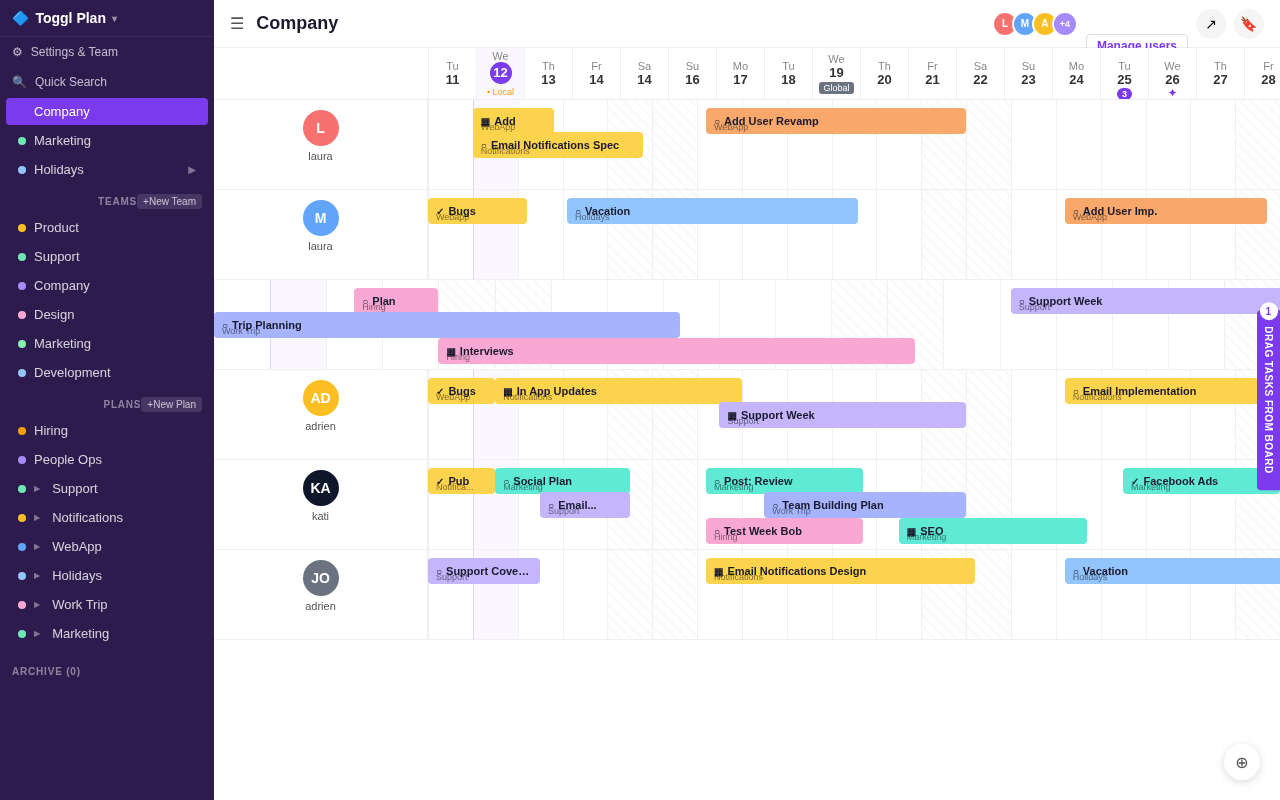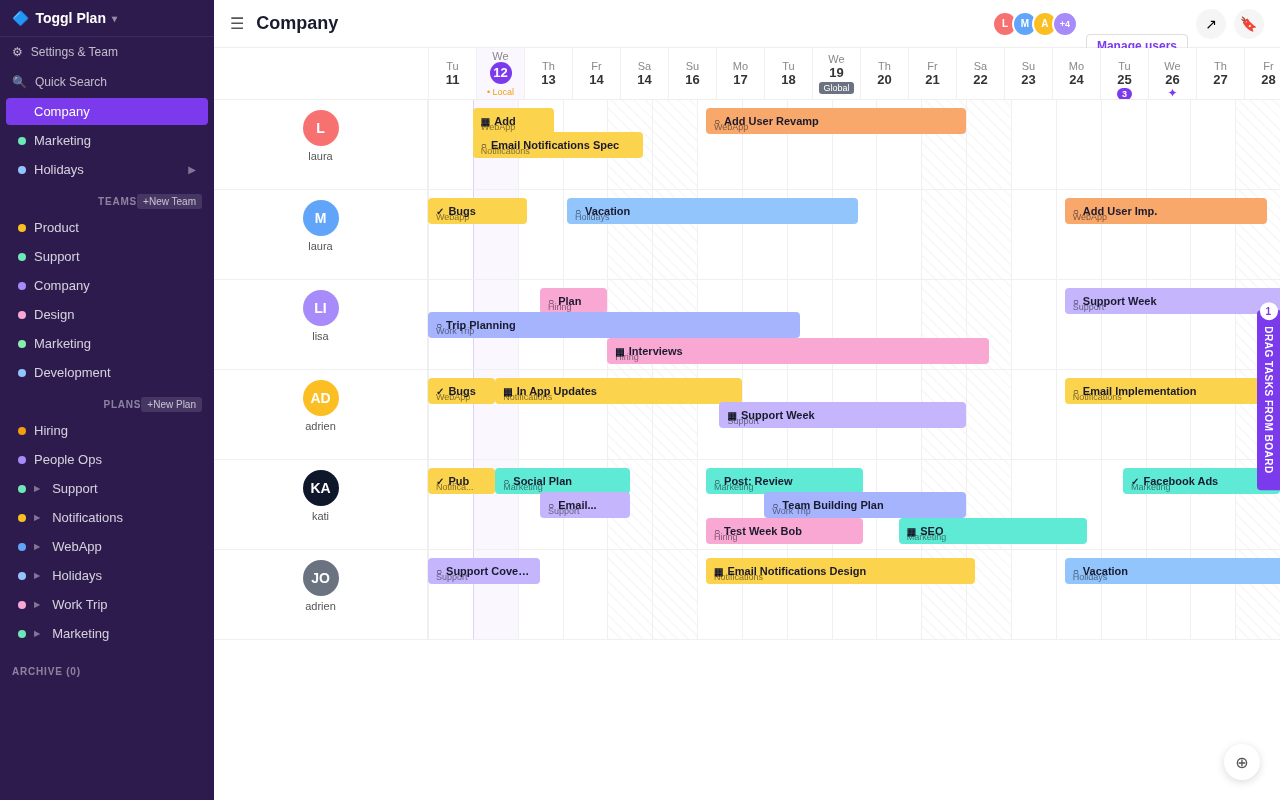--- a/index.html
+++ b/index.html
@@ -551,10 +551,6 @@
         </div>
       </div>
       <div class="cal-row">
-        <div class="cal-user-cell">
-          <div class="user-avatar" style="background: rgb(167, 139, 250);">LI</div>
-          <div class="user-name">lisa</div>
-        </div>
         <div class="cal-timeline">
           <div class="timeline-grid">
             <div class="grid-col"></div>

